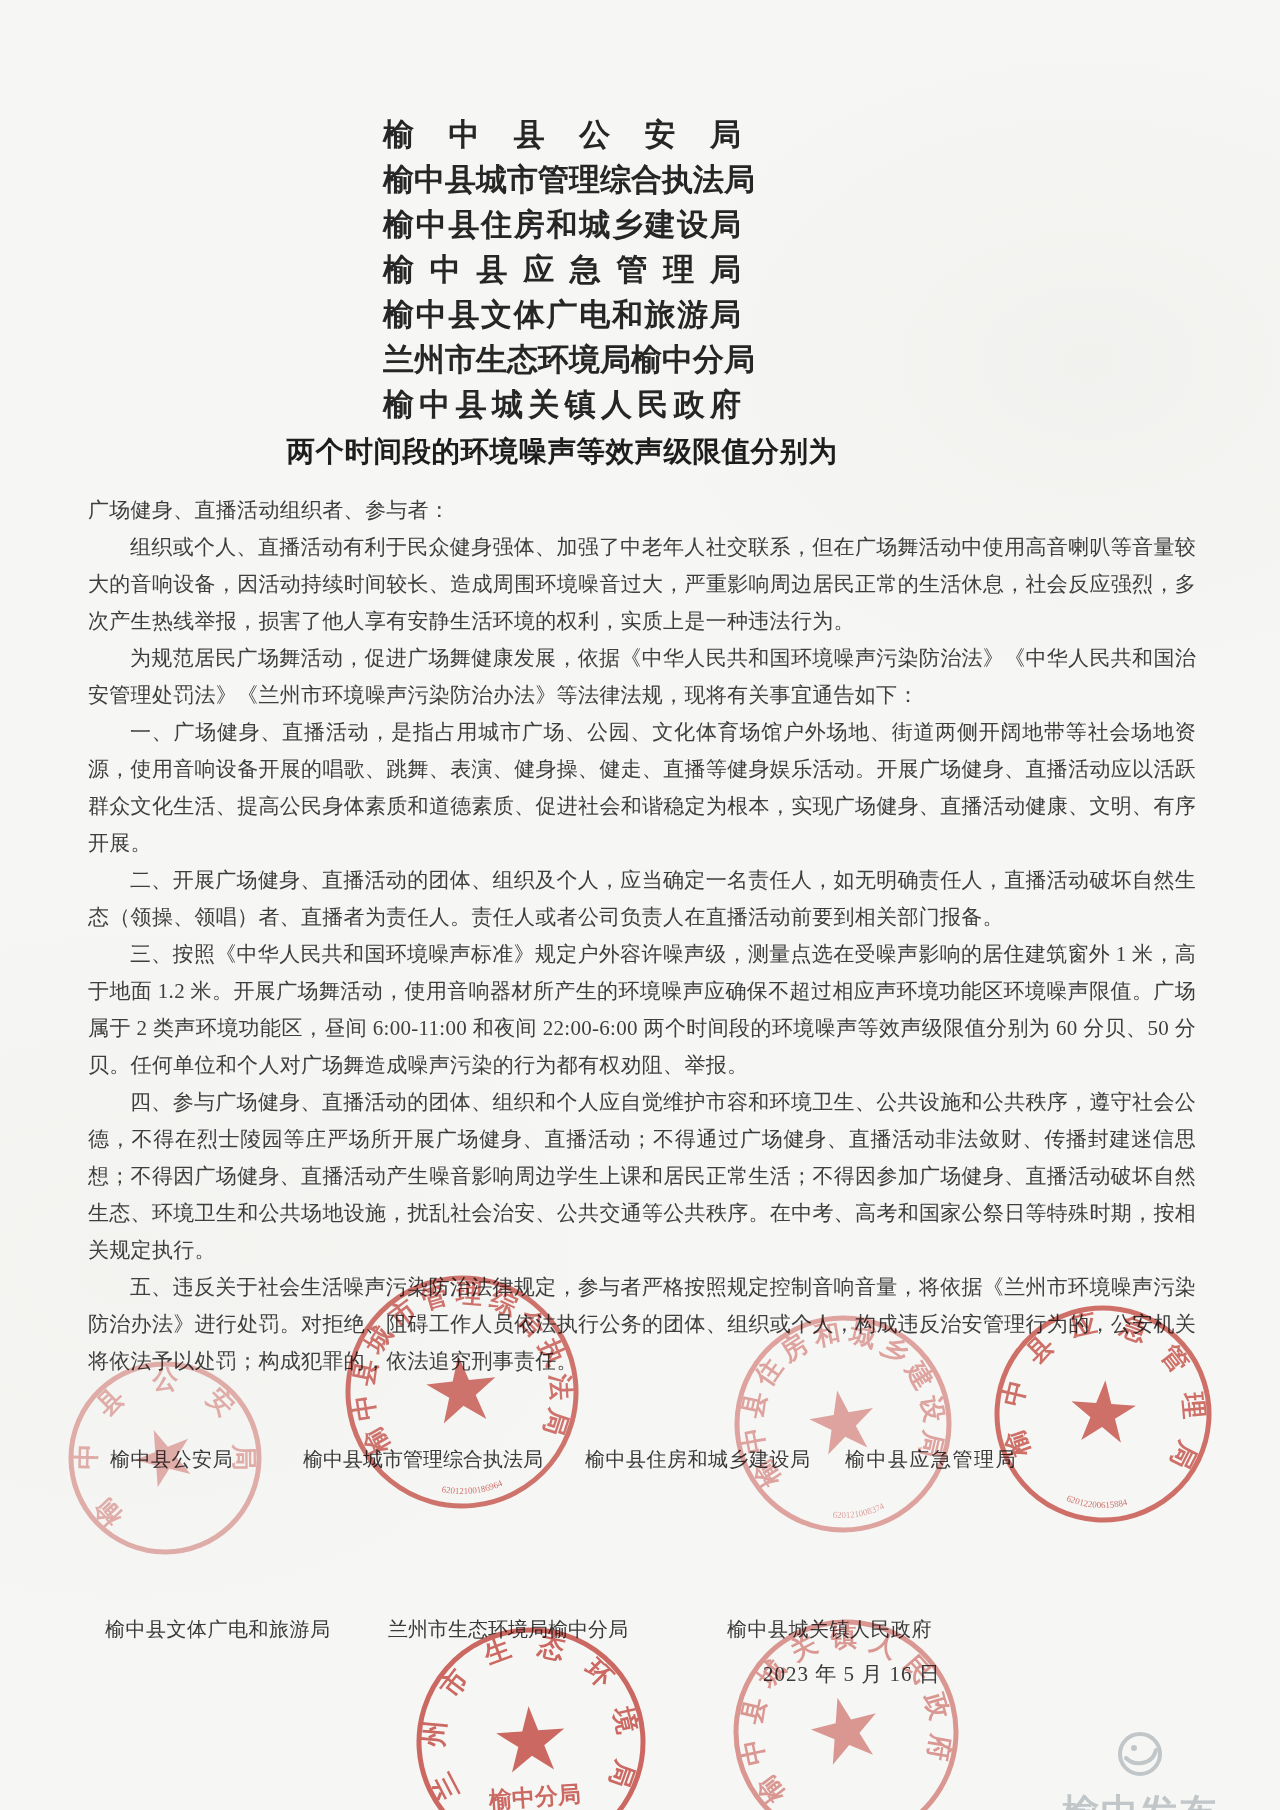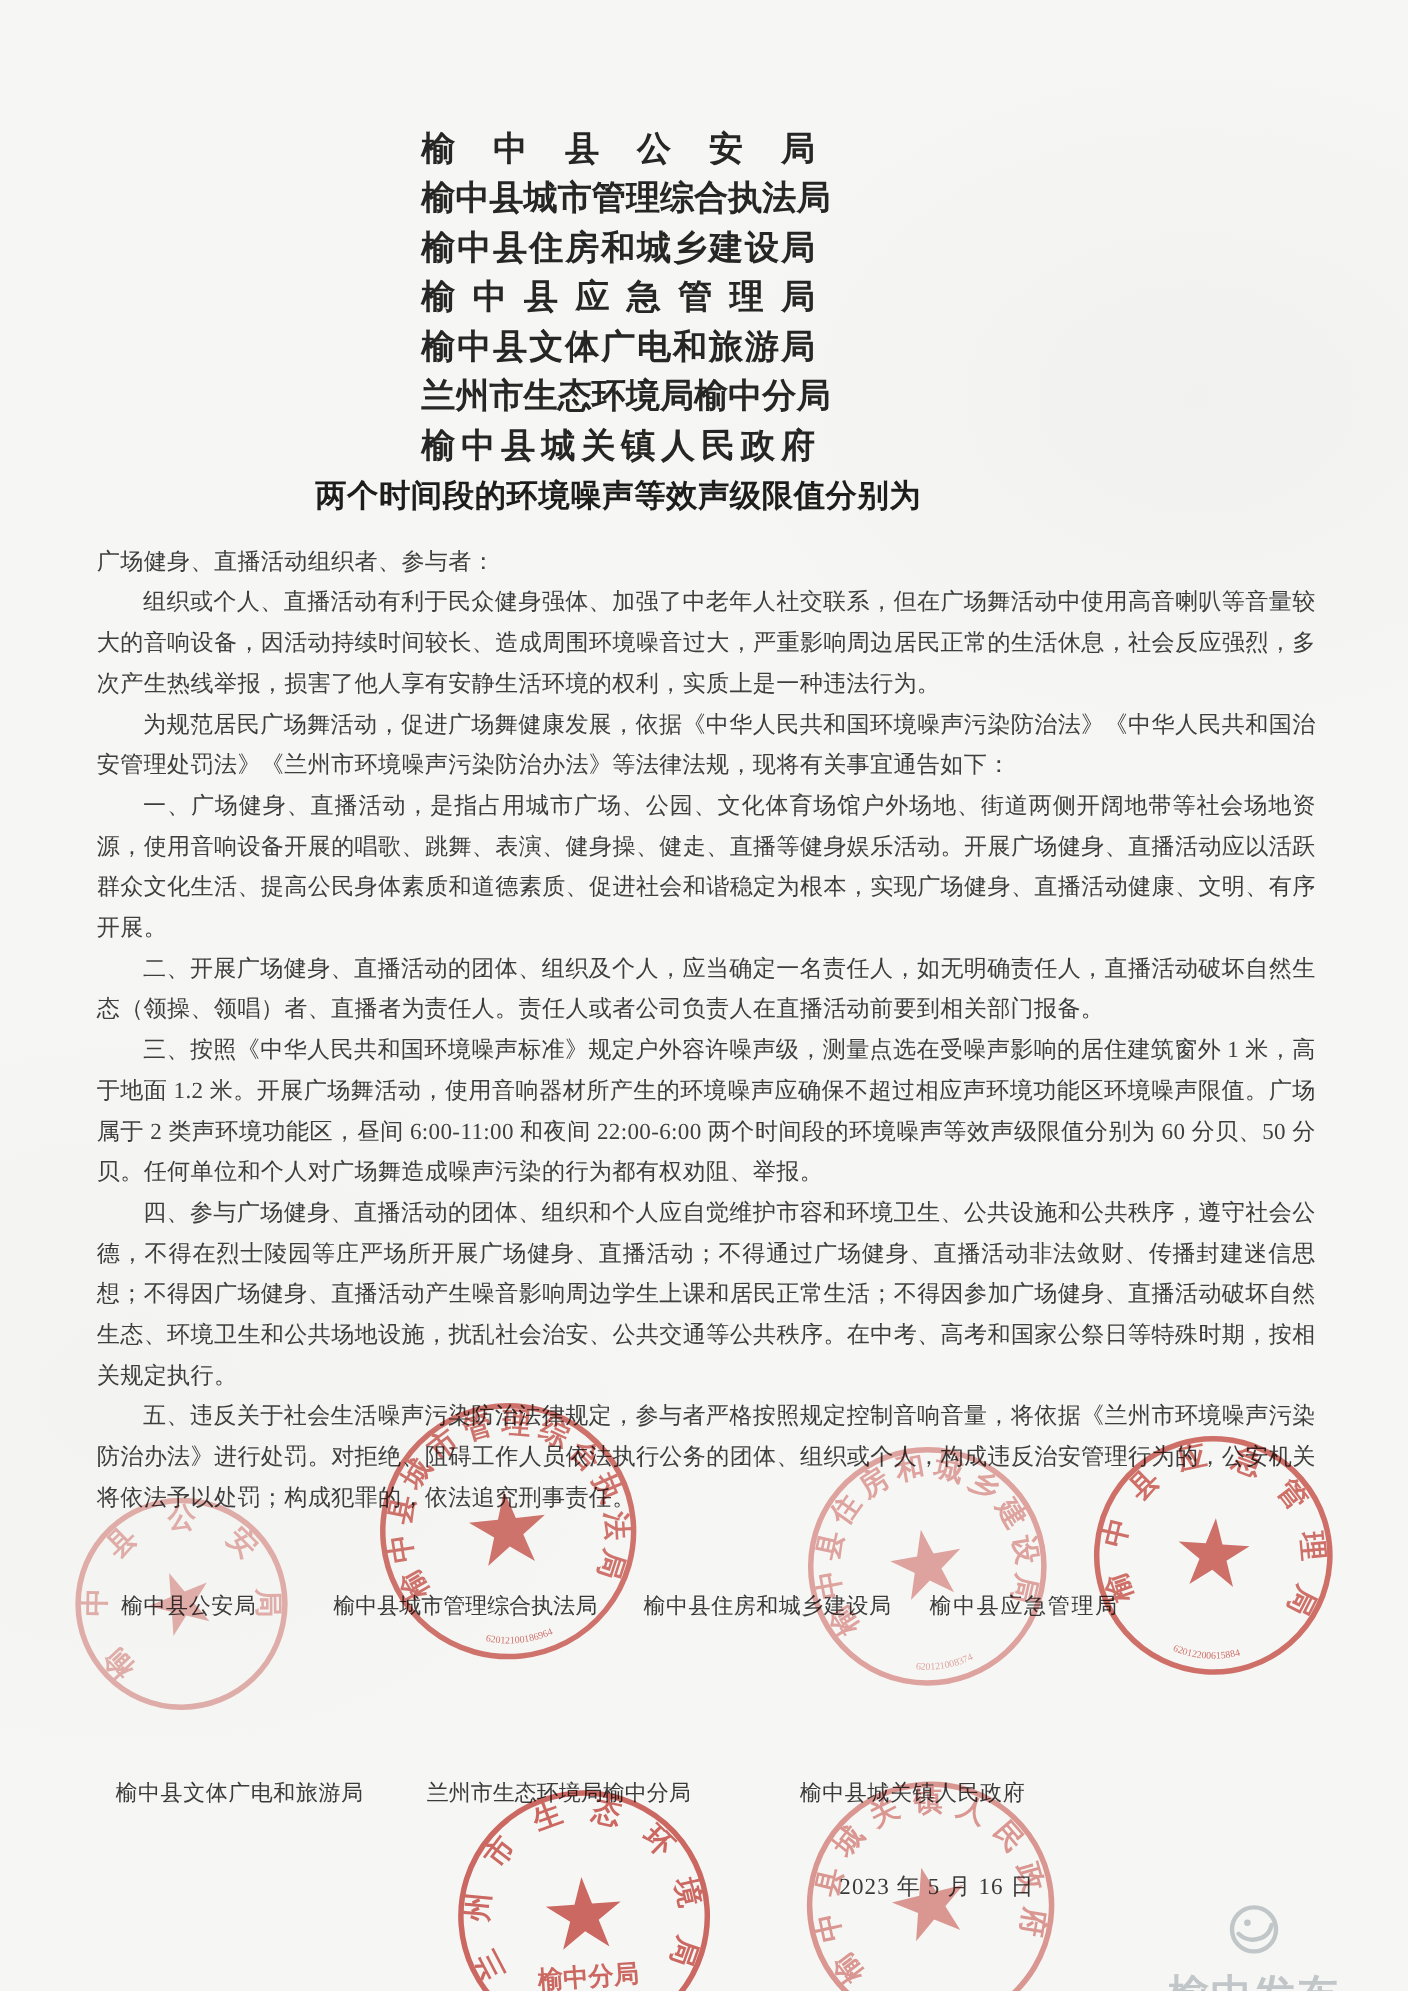--- a/index.html
+++ b/index.html
@@ -74,7 +74,7 @@
   <span class="sig" style="left:388px;top:1616px;letter-spacing:0;">兰州市生态环境局榆中分局</span>
   <span class="sig" style="left:727px;top:1616px;">榆中县城关镇人民政府</span>
 
-  <span class="doc-date" style="left:763px;top:1701px;">2023 年 5 月 16 日</span>
+  <span class="doc-date" style="left:763px;top:1660px;">2023 年 5 月 16 日</span>
 
   <div id="seals">
       <div class="seal" style="left: 59px; top: 1352px; opacity: 0.4;"><svg width="212" height="212" viewBox="-106 -106 212 212">

